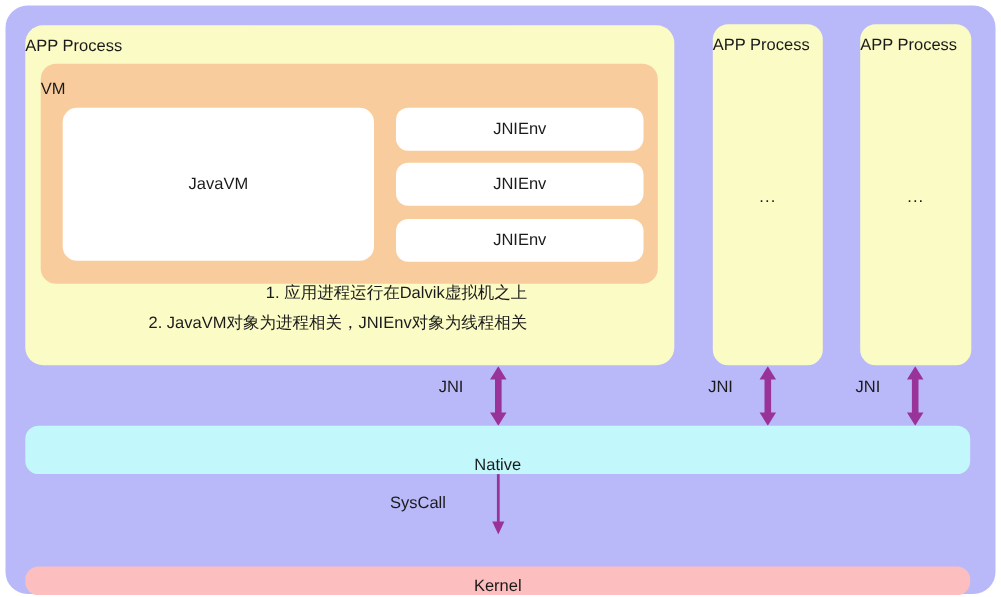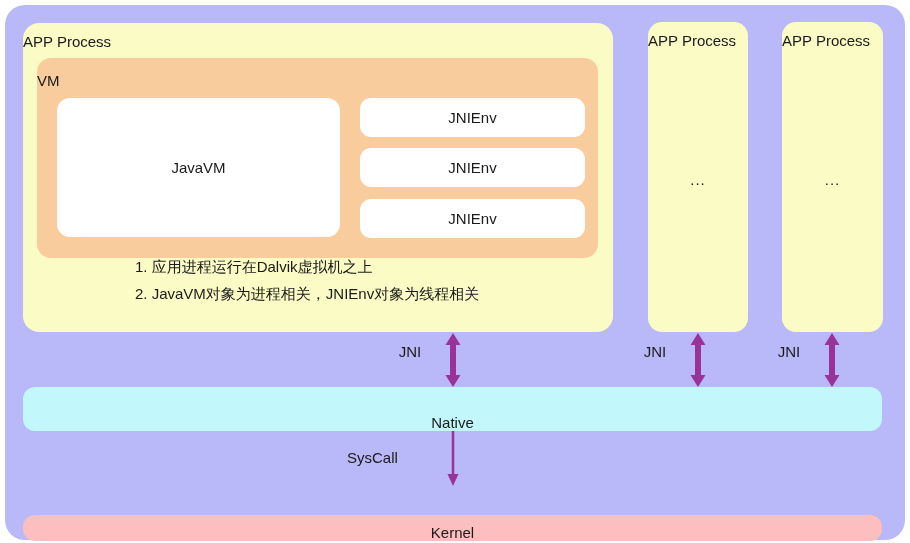--- a/index.html
+++ b/index.html
@@ -48,7 +48,7 @@
   #jnienv-1{top:40px;}
   #jnienv-2{top:90px;}
   #jnienv-3{top:141px;}
-  #vm-notes{left:98px;top:195px;line-height:27px;white-space:nowrap;}
+  #vm-notes{left:98px;top:195px;line-height:27px;white-space:nowrap;text-align:right;}
   .dots{
     position:absolute;left:0;top:148px;width:100%;text-align:center;
     letter-spacing:1px;line-height:20px;

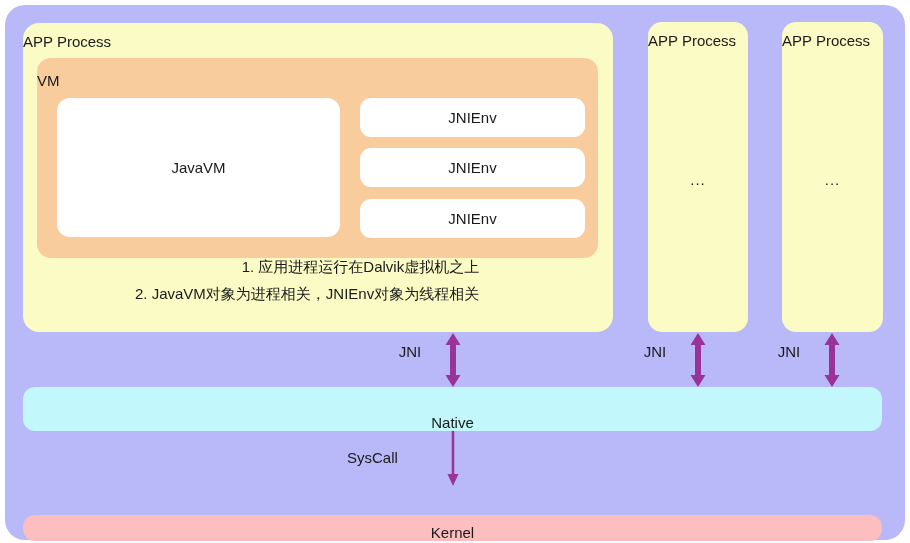--- a/index.html
+++ b/index.html
@@ -68,7 +68,7 @@
   #jni-label-2{left:625px;}
   #jni-label-3{left:759px;}
   #syscall-arrow{left:447px;top:431px;}
-  #syscall-label{left:347px;top:449px;width:90px;text-align:left;line-height:18px;}
+  #syscall-label{left:335px;top:449px;width:90px;text-align:center;line-height:18px;}
 </style>
 </head>
 <body>

